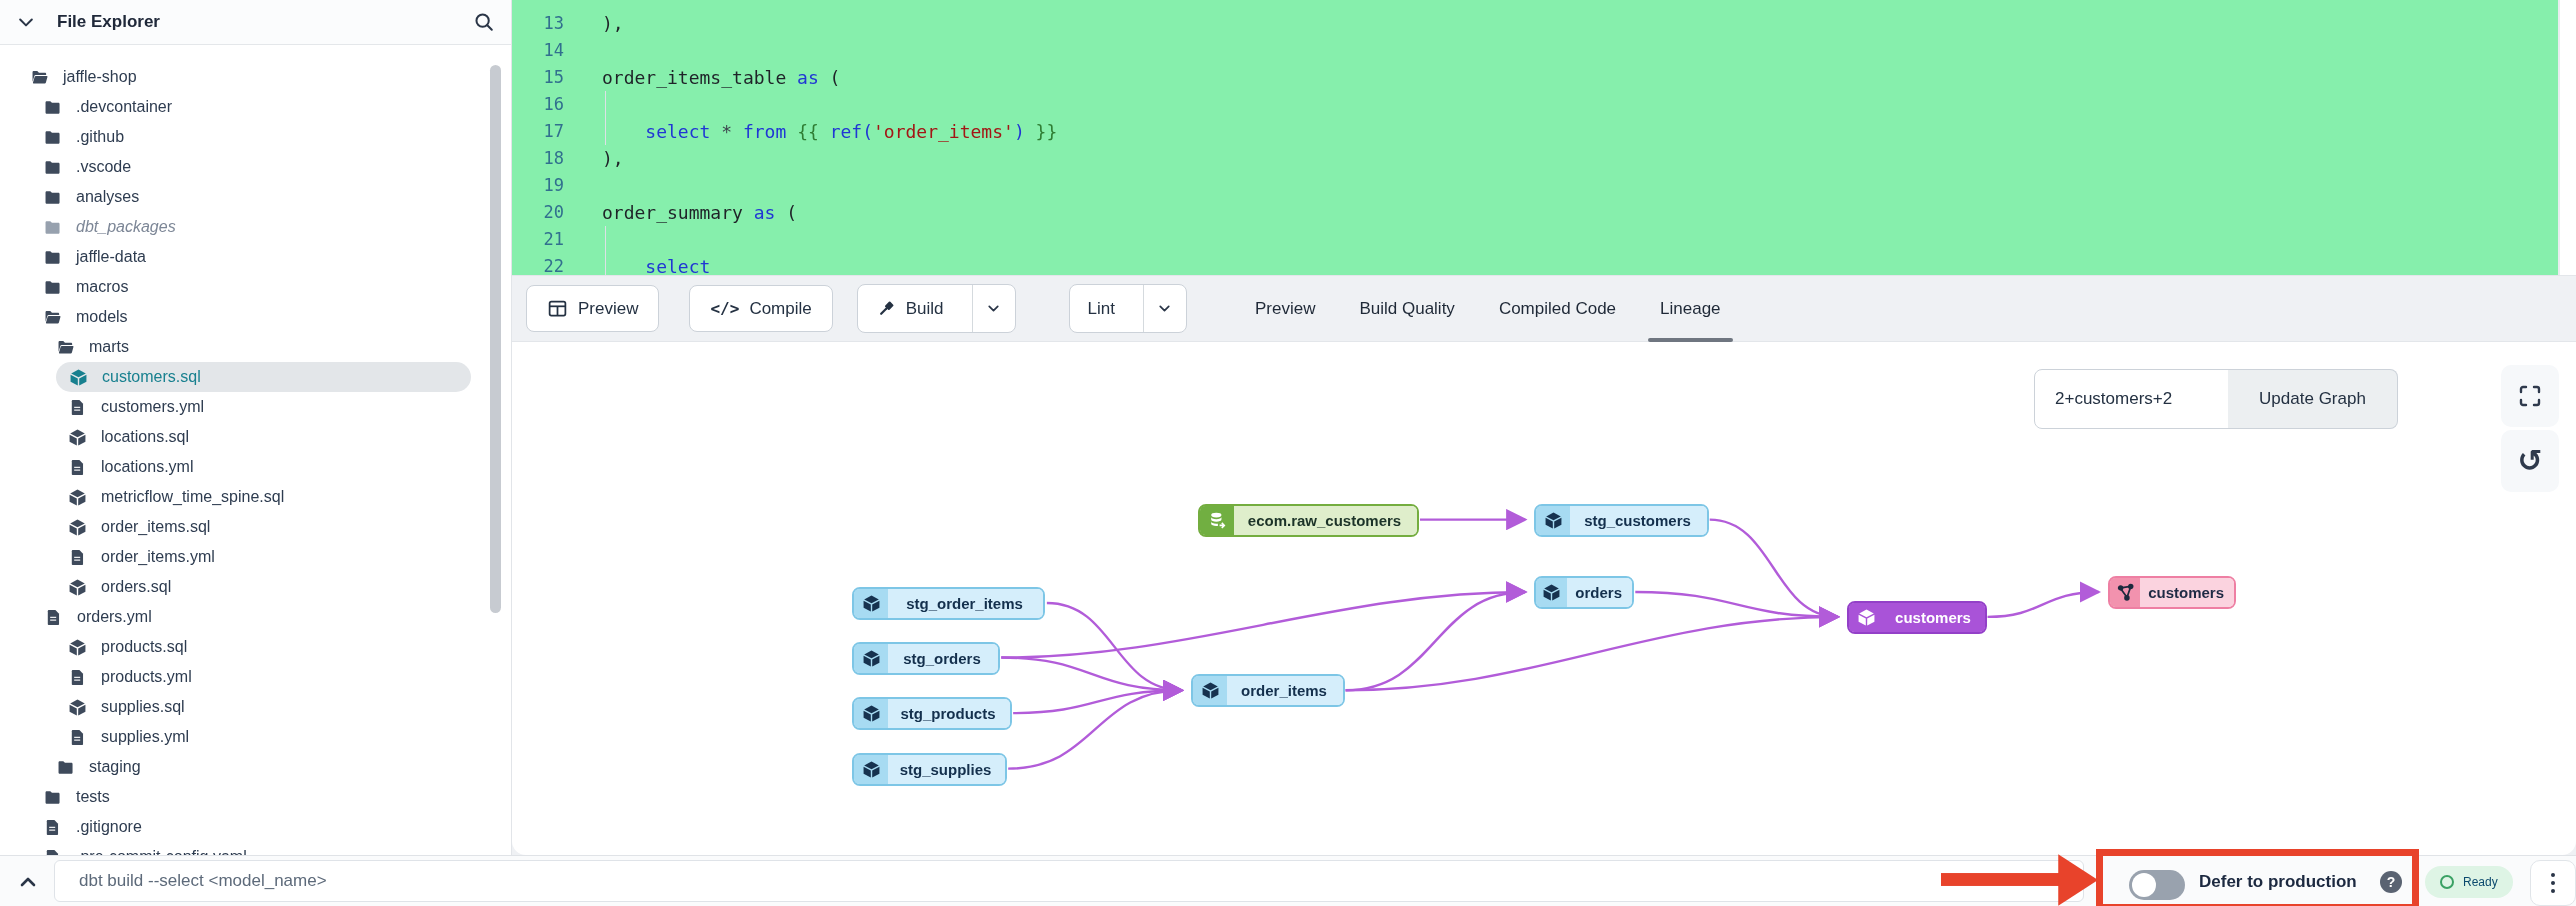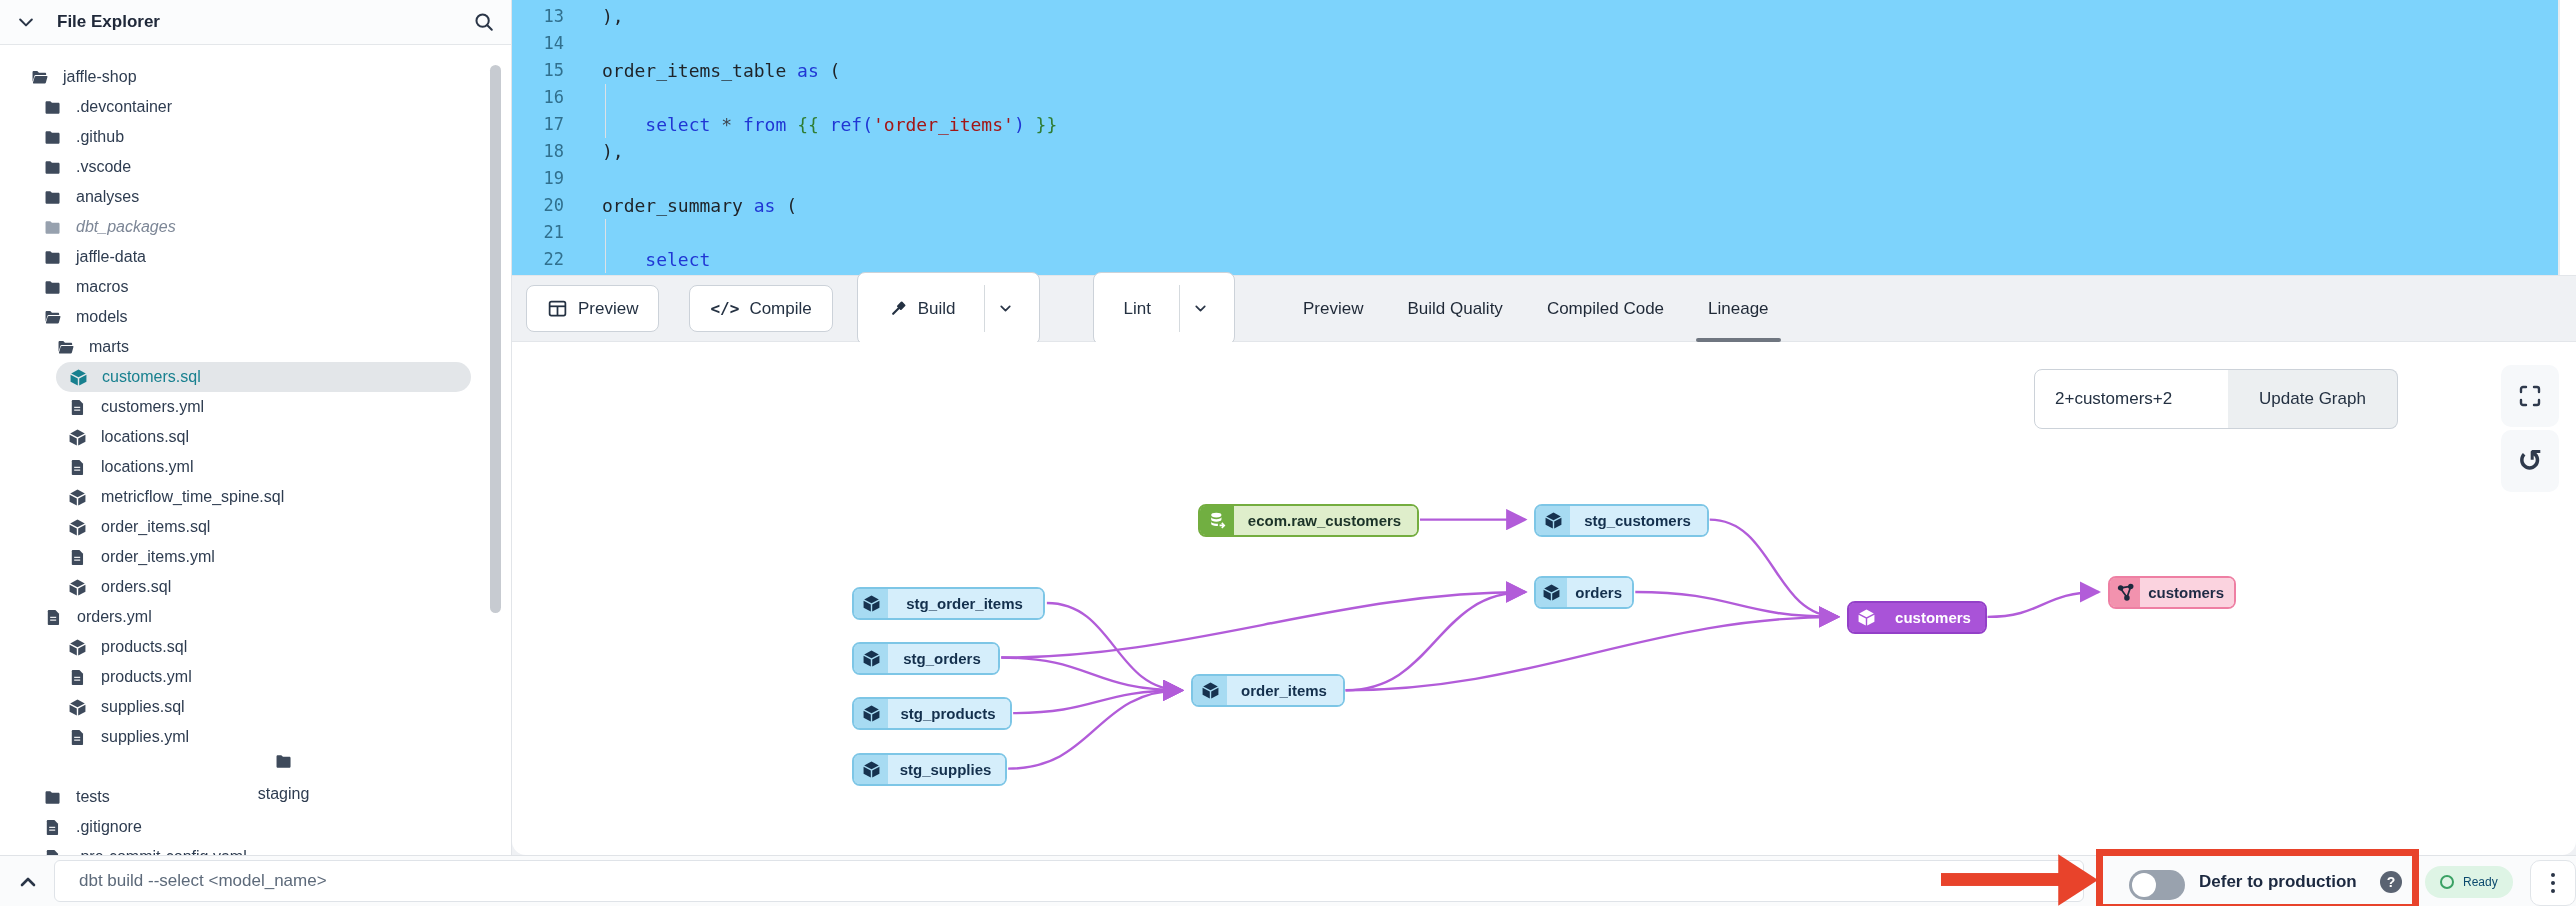--- a/index.html
+++ b/index.html
@@ -24,8 +24,8 @@
   .trow.sel .tlabel{color:#18808f}
   .vthumb{position:absolute;left:490px;top:65px;width:11px;height:548px;background:#c7cbd1;border-radius:6px}
   
-  #editor{position:absolute;left:512px;top:0;width:2048px;height:275px;background:#7dd3fc;
-          padding-top:3px;box-sizing:border-box;font-family:"DejaVu Sans Mono",monospace;overflow:hidden}
+  #editor{position:absolute;left:512px;top:0;width:2048px;height:275px;background:#86efac;
+          padding-top:10px;box-sizing:border-box;font-family:"DejaVu Sans Mono",monospace;overflow:hidden}
   .cline{display:flex;height:27px;line-height:27px;position:relative}
   .lnum{width:52px;text-align:right;color:#31708e;font-size:17px;flex:none}
   .lcode{margin-left:38px;font-size:18px;white-space:pre;color:#1f2328}

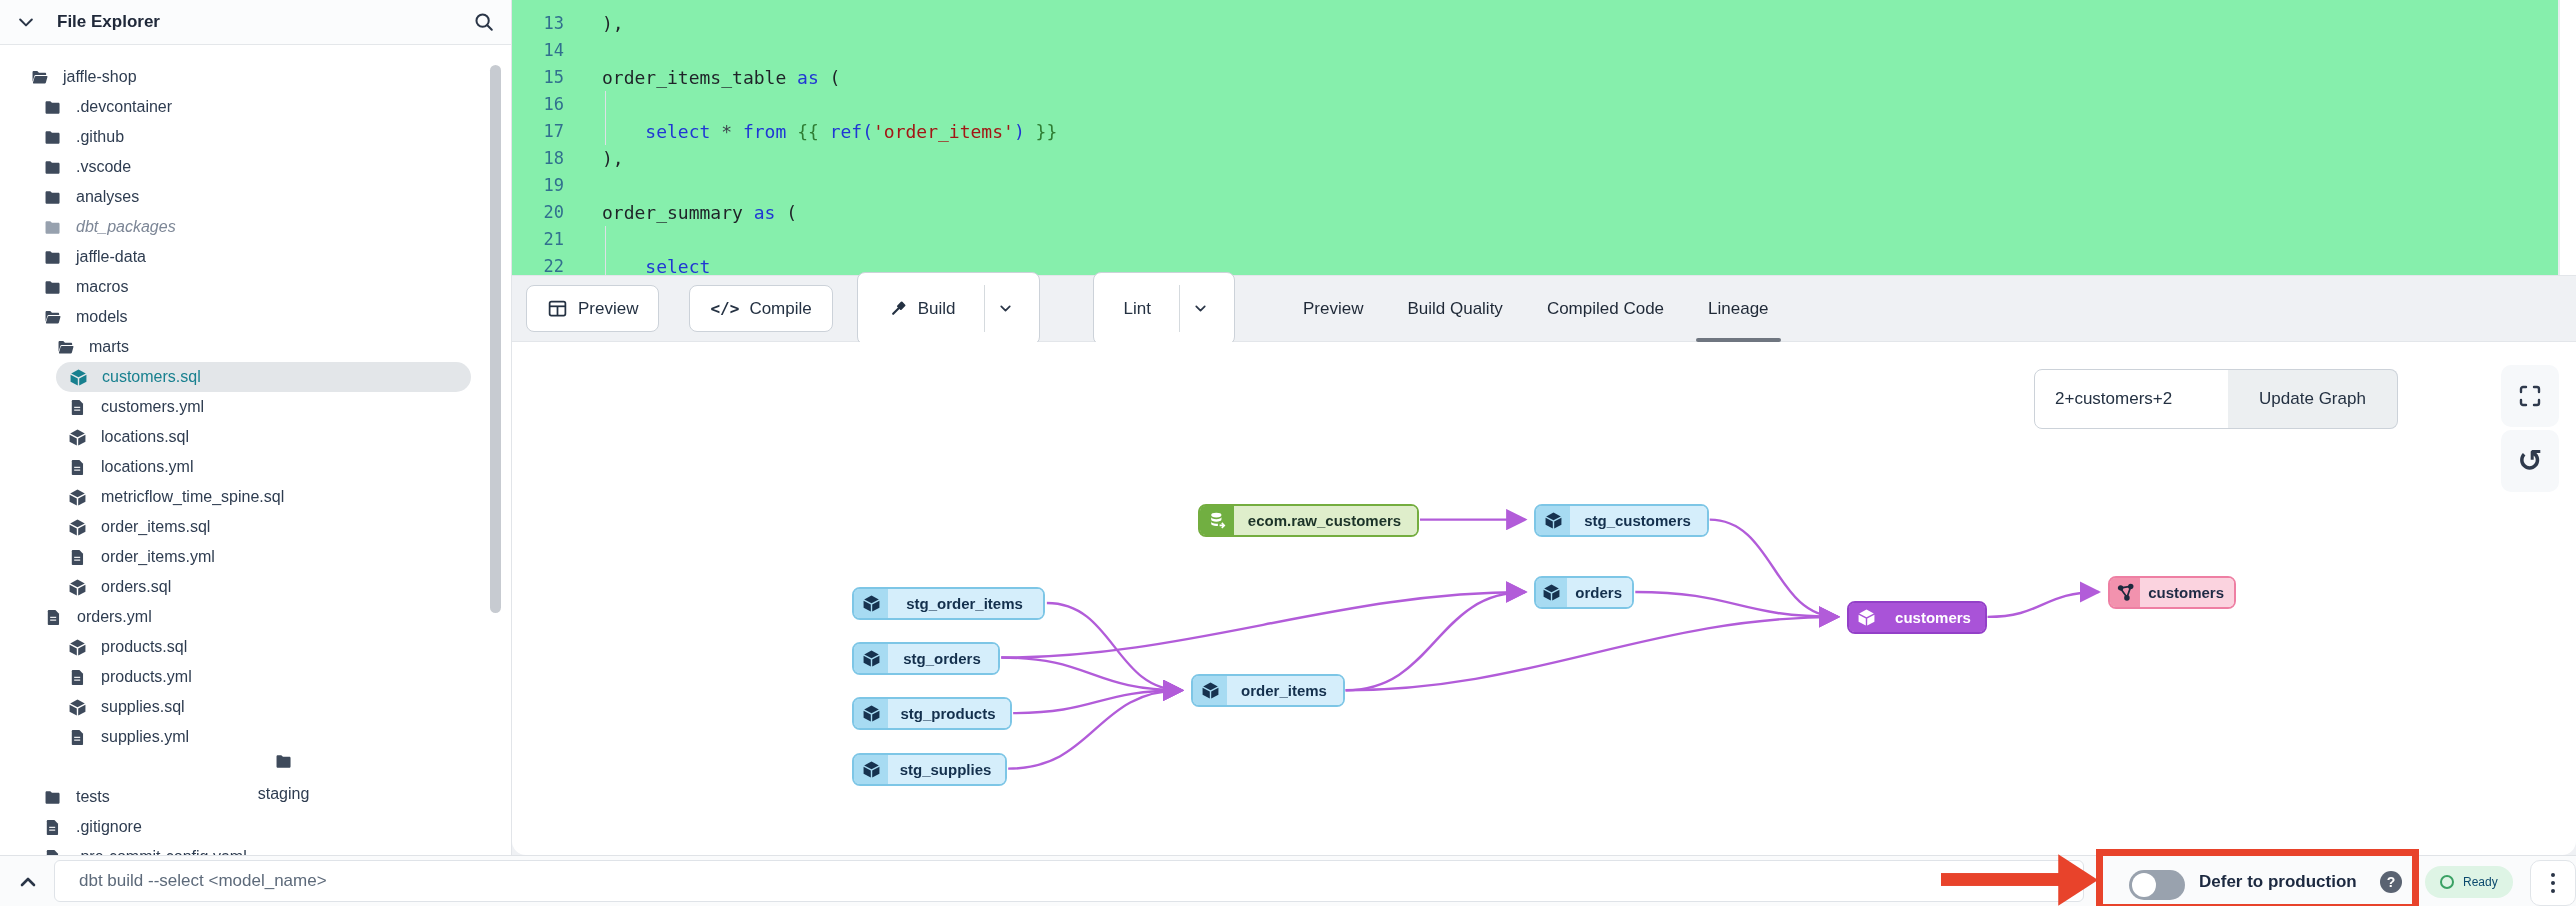--- a/index.html
+++ b/index.html
@@ -38,7 +38,7 @@
            display:flex;align-items:center}
   .tbtn{height:47px;background:#fff;border:1px solid #ccd2d9;border-radius:8px;display:flex;
         align-items:center;gap:10px;padding:0 20px;font-size:17px;font-weight:500;color:#243142;cursor:pointer}
-  .tbtn.split{padding:12px}
+  .tbtn.split{padding:0}
   .bmain{display:flex;align-items:center;gap:10px;padding:0 18px;height:100%}
   .bcaret{width:42px;height:100%;border-left:1px solid #d5dade;display:flex;align-items:center;justify-content:center}
   .glyph-compile{font-family:"DejaVu Sans Mono",monospace;font-weight:700;font-size:16px;color:#243142}

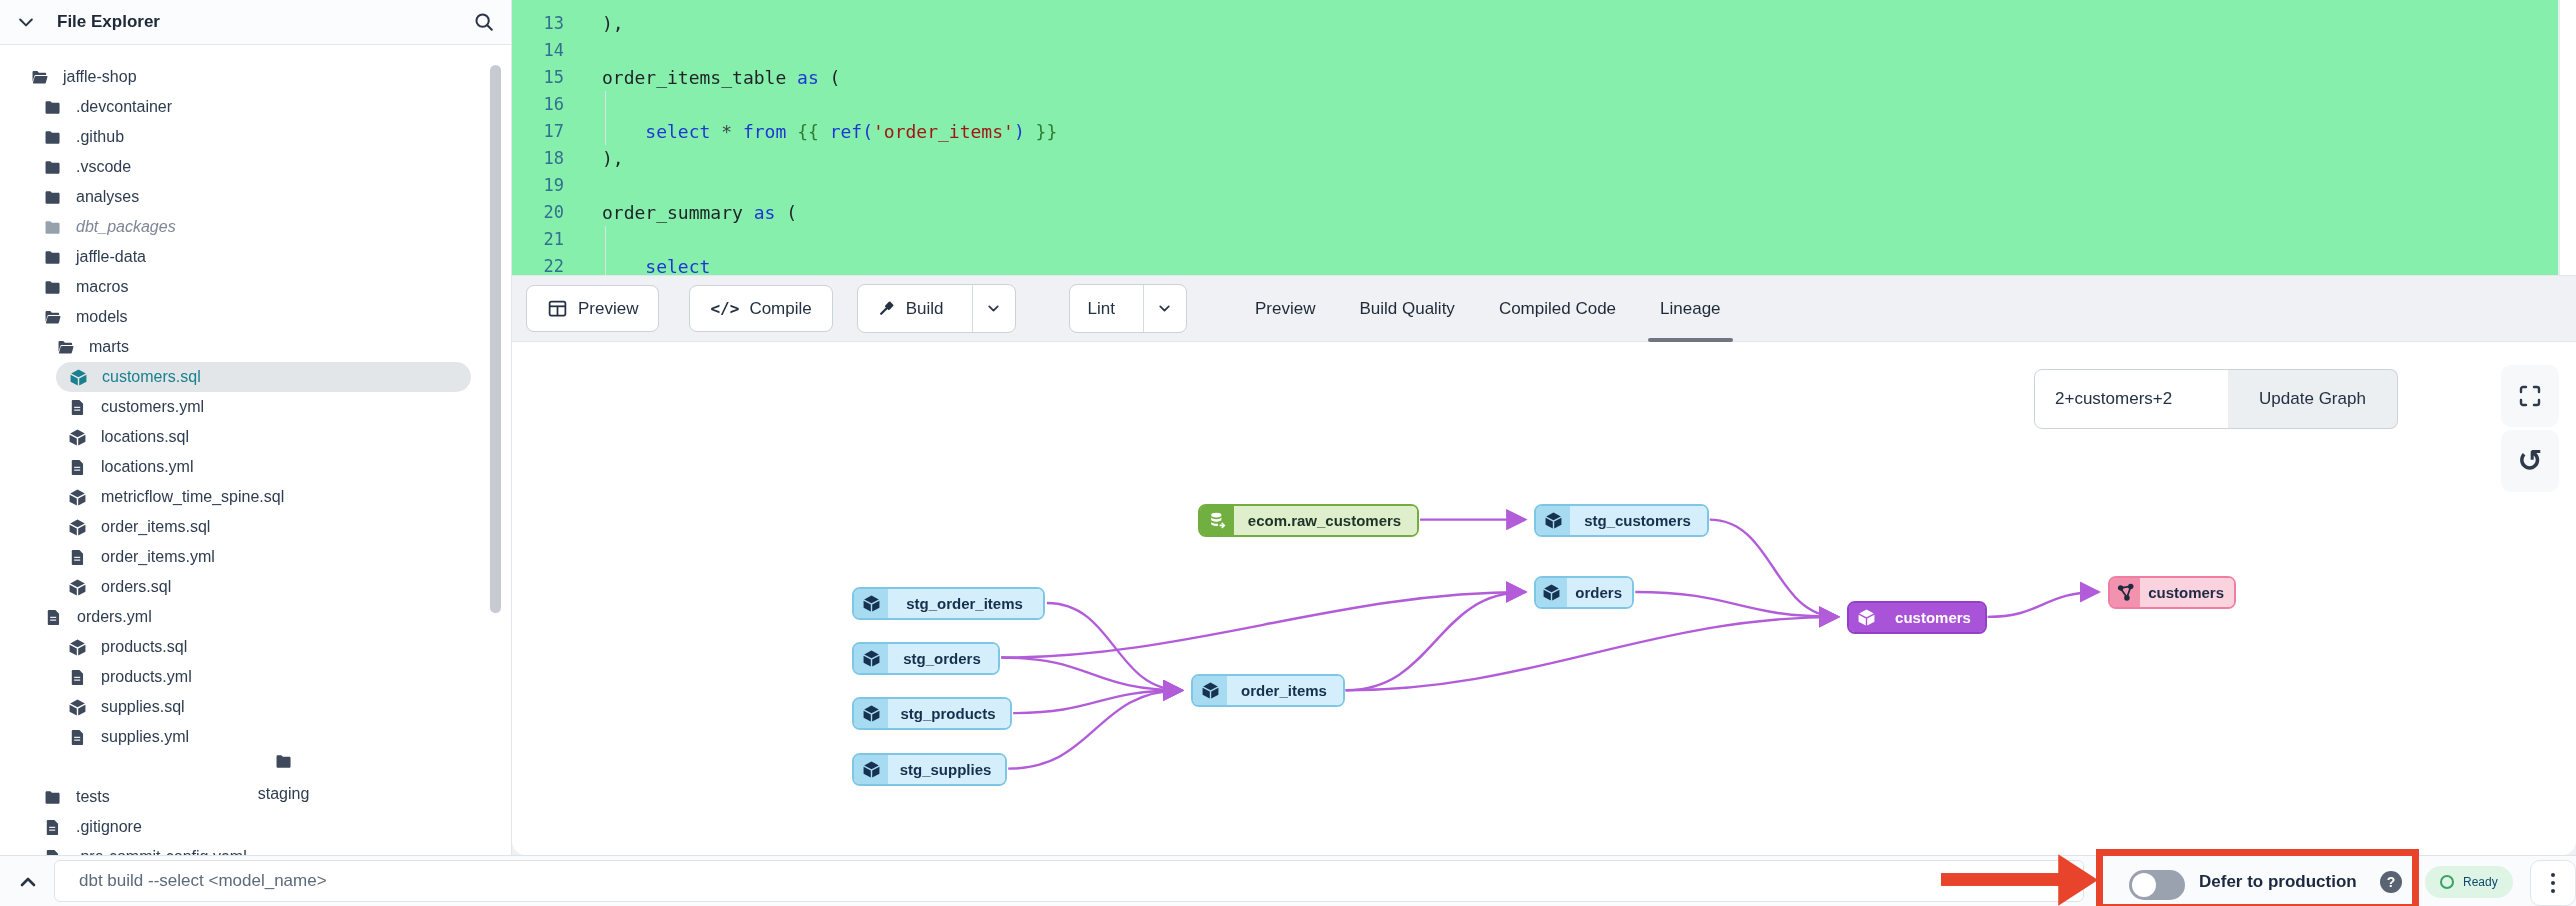--- a/index.html
+++ b/index.html
@@ -346,7 +346,7 @@
         </span>
         <span class="tlabel">supplies.yml</span>
       </div>
-      <div class="trow" style="padding-left: 56px; flex-direction: column;">
+      <div class="trow" style="padding-left: 56px;">
         <span class="ticon">
           <svg viewBox="0 0 24 24">
             <path fill="currentColor" d="M3.2 5.6c0-.9.7-1.6 1.6-1.6h4.4l2.1 2.1h8c.9 0 1.6.7 1.6 1.6v10.6c0 .9-.7 1.6-1.6 1.6H4.8c-.9 0-1.6-.7-1.6-1.6z"></path>

